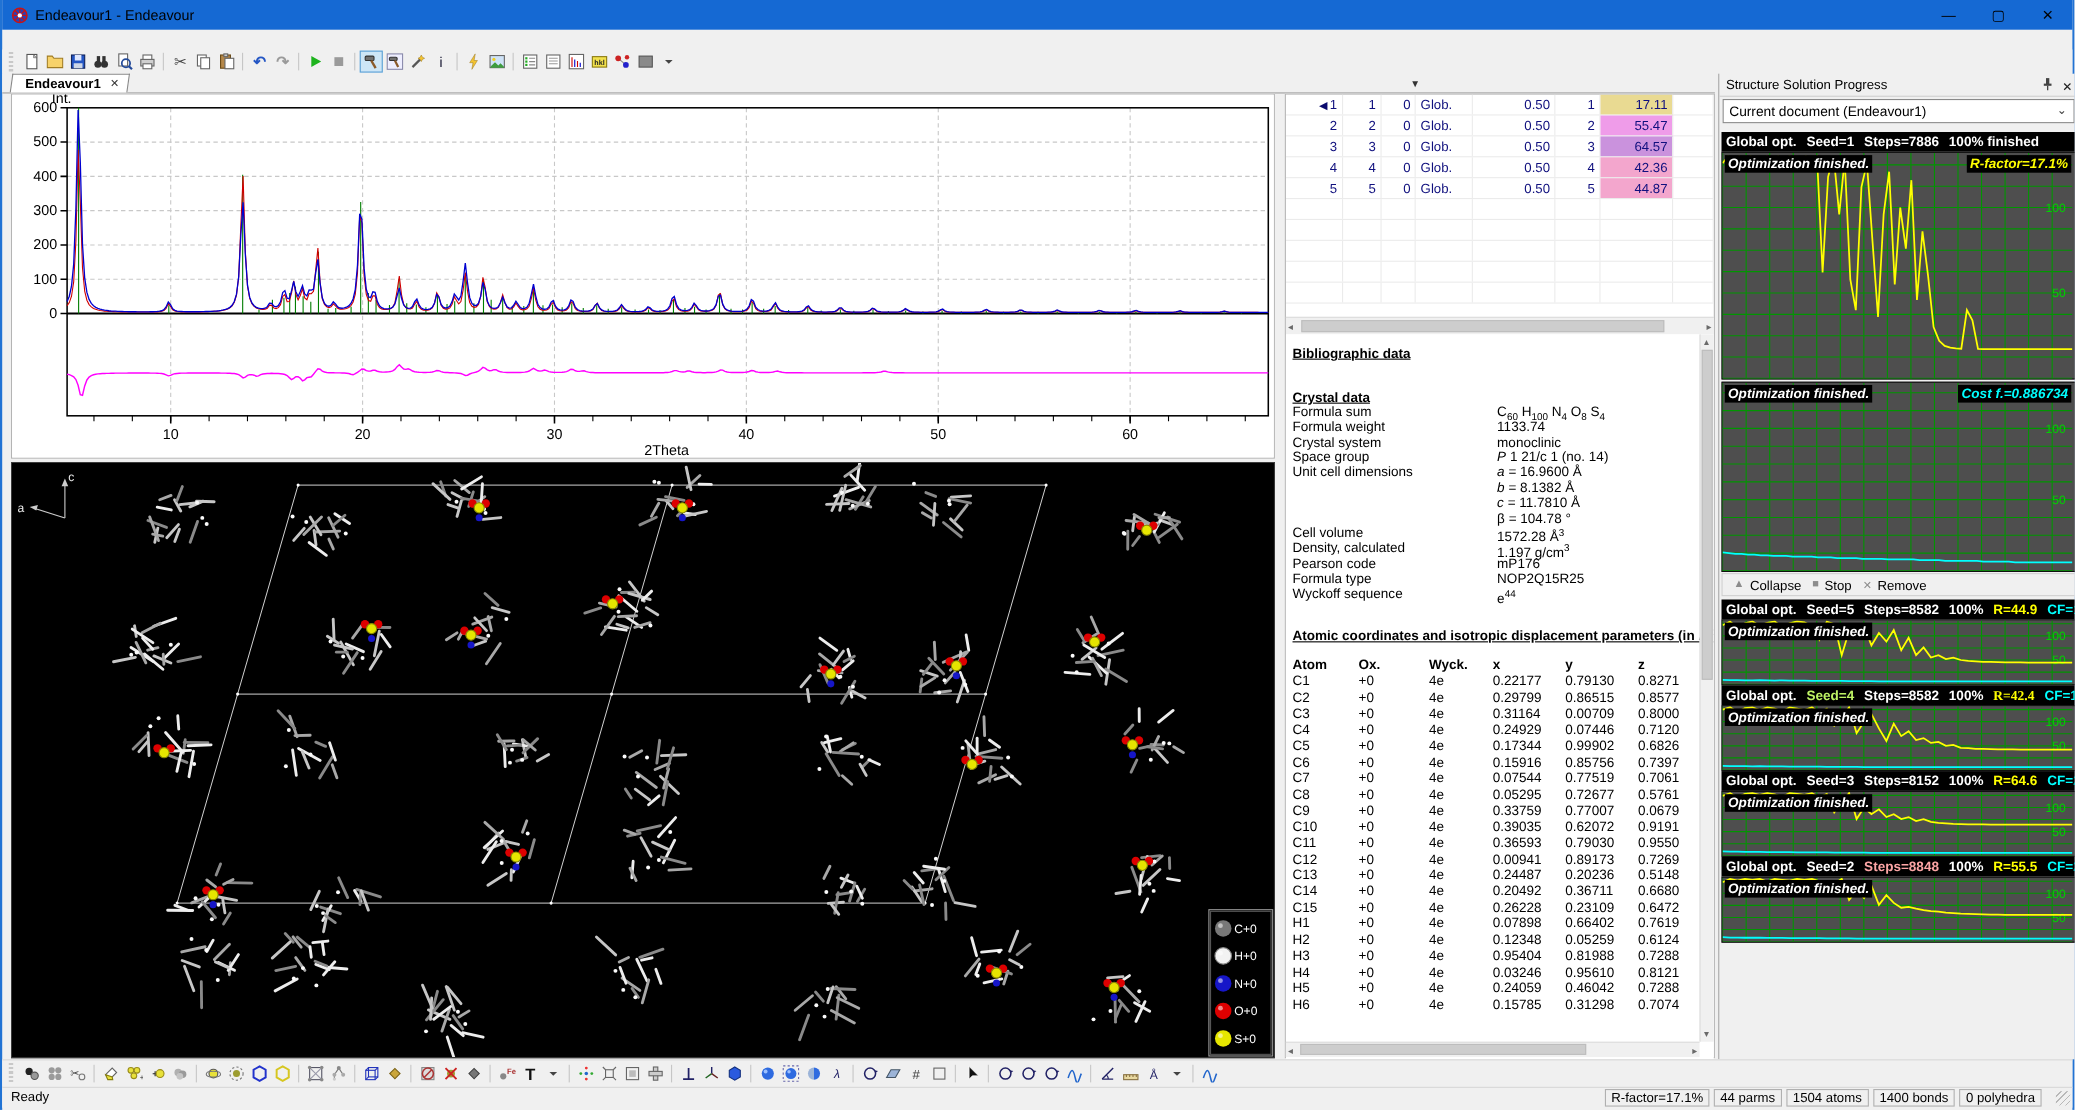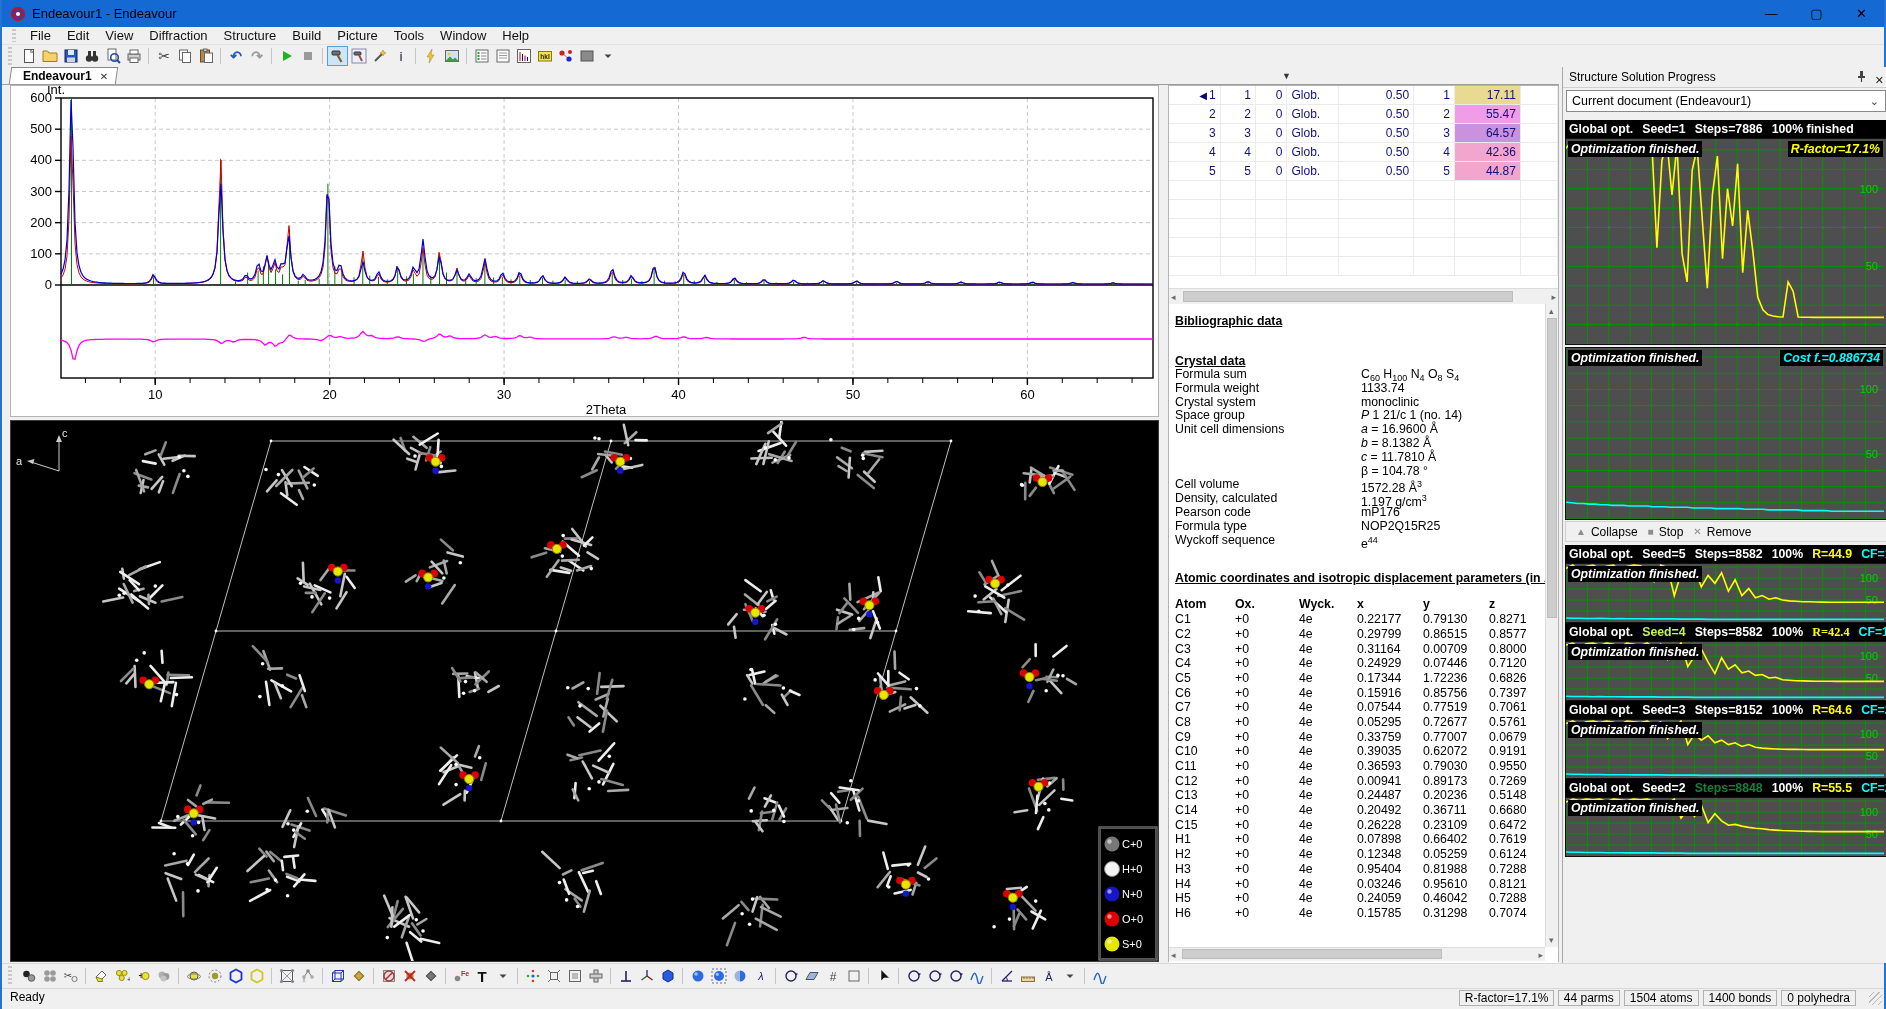--- a/index.html
+++ b/index.html
@@ -108,21 +108,6 @@
     </div>
   </div>
 
-  <div class="menubar">
-      <div class="grip"></div>
-      <div id="menu-items" style="display:flex">
-        <div class="menuitem">File</div>
-        <div class="menuitem">Edit</div>
-        <div class="menuitem">View</div>
-        <div class="menuitem">Diffraction</div>
-        <div class="menuitem">Structure</div>
-        <div class="menuitem">Build</div>
-        <div class="menuitem">Picture</div>
-        <div class="menuitem">Tools</div>
-        <div class="menuitem">Window</div>
-        <div class="menuitem">Help</div>
-      </div>
-    </div>
 
   <div class="tb" id="toolbar-top">
       <div class="grip"></div>

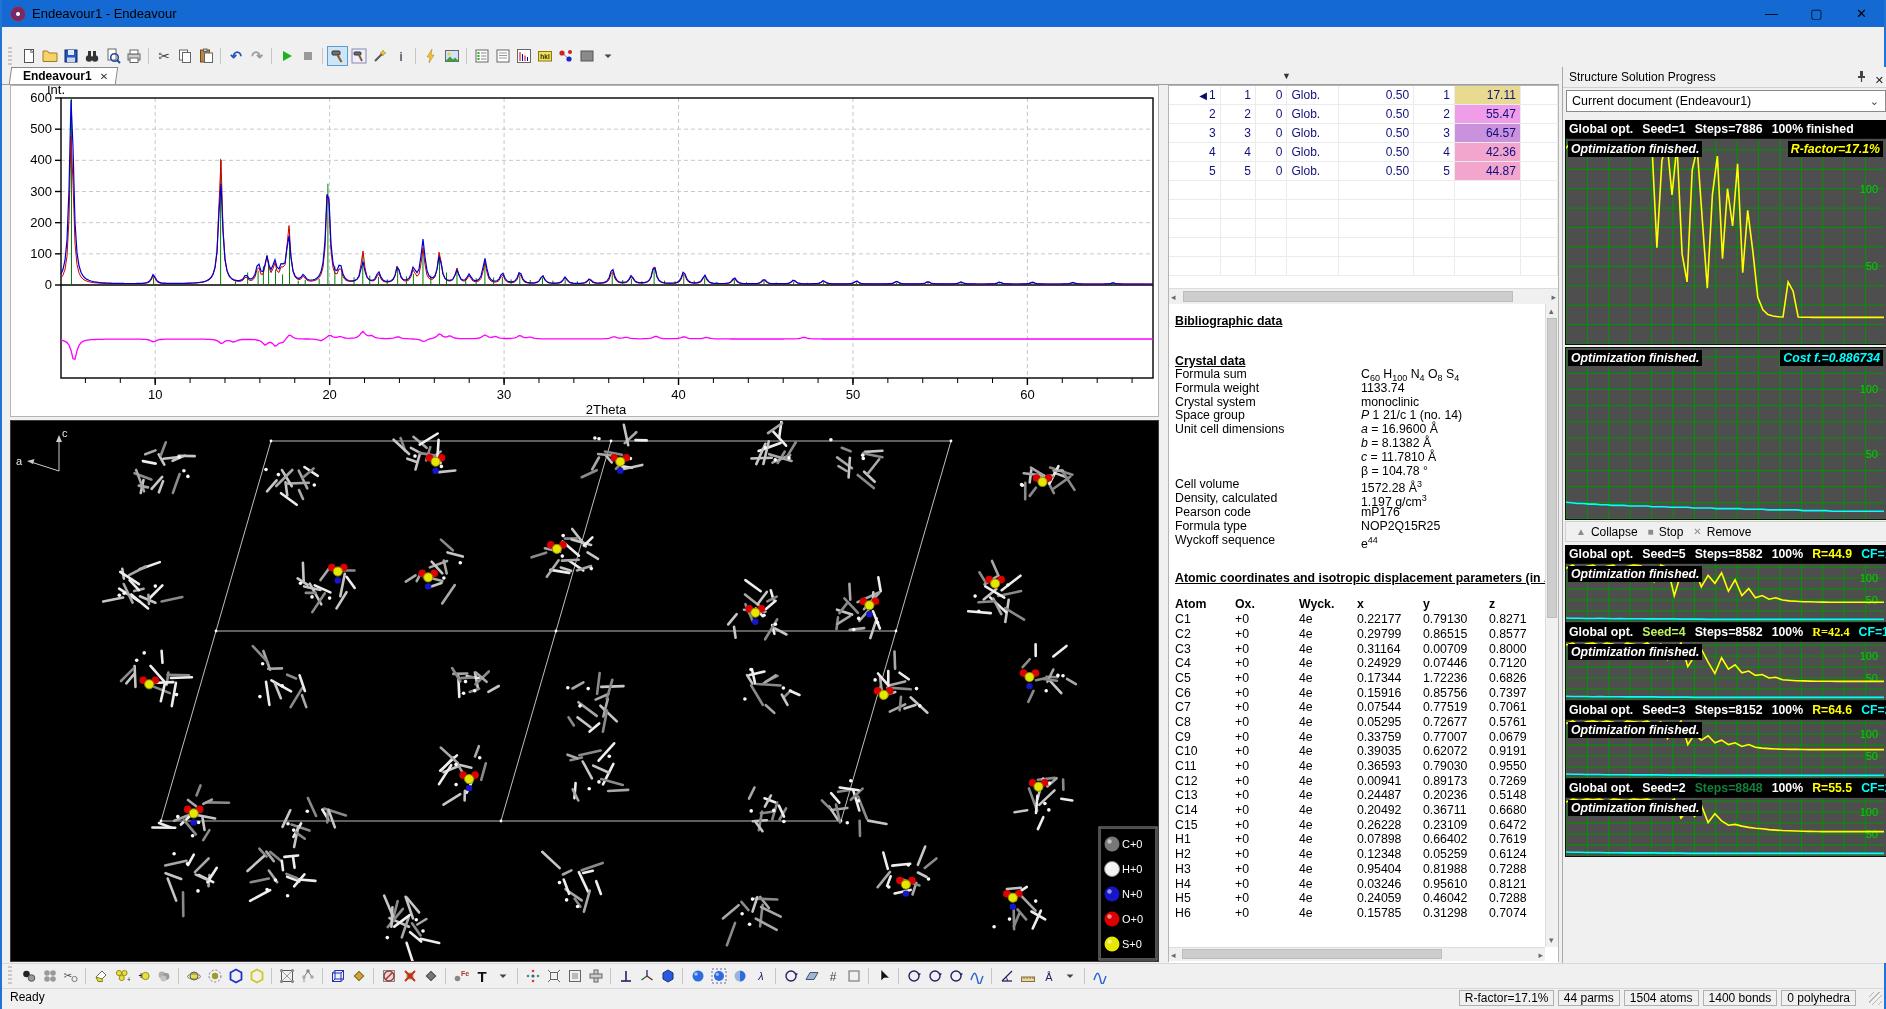--- a/index.html
+++ b/index.html
@@ -1281,7 +1281,7 @@
             <span class="at-c1">+0</span>
             <span class="at-c2">4e</span>
             <span class="at-c3">0.17344</span>
-            <span class="at-c4">1.72236</span>
+            <span class="at-c4">0.99902</span>
             <span class="at-c5">0.6826</span>
           </div>
           <div class="at-row">

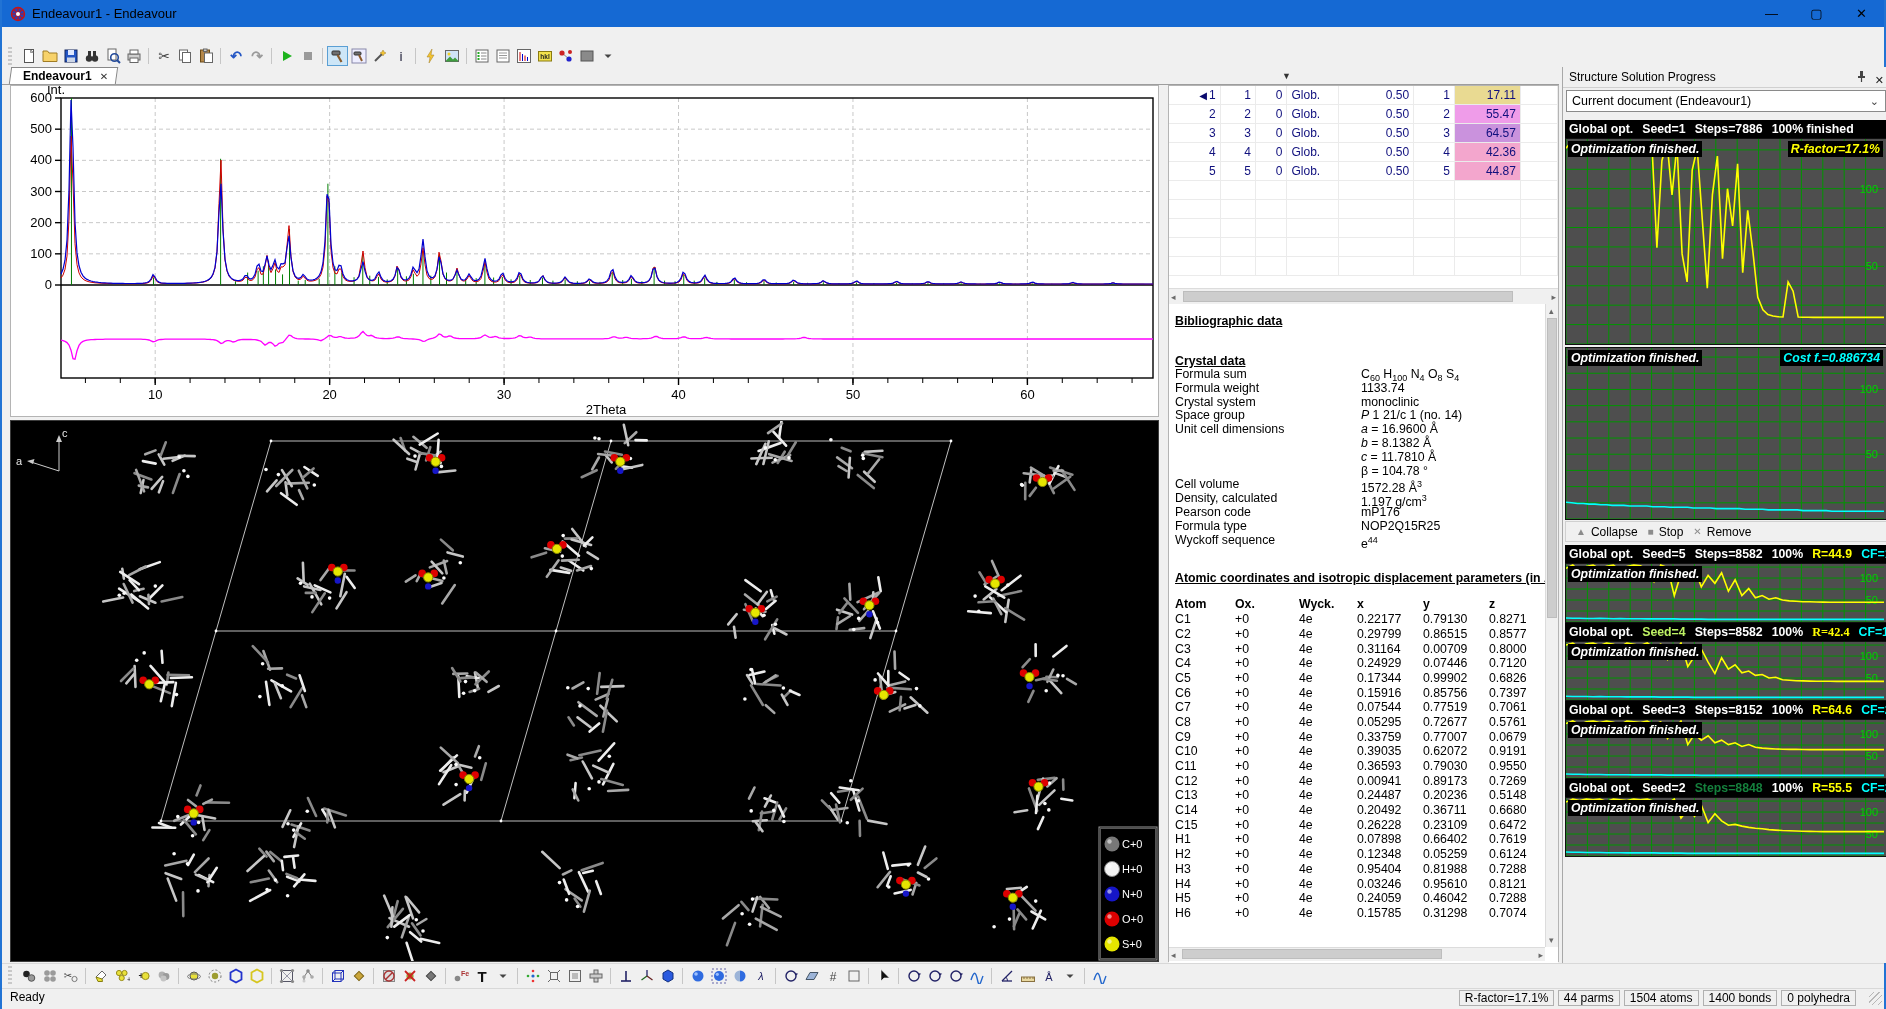--- a/index.html
+++ b/index.html
@@ -1636,7 +1636,7 @@
           <div class="pg-head">
             <span style="color: rgb(255, 255, 255);">Global opt.</span>
             <span style="color: rgb(255, 255, 255);">Seed=2</span>
-            <span style="color: #15803d;">Steps=8848</span>
+            <span style="color: #fca5a5;">Steps=8848</span>
             <span style="color: rgb(255, 255, 255);">100%</span>
             <span style="color: rgb(255, 255, 0);">R=55.5</span>
             <span style="color: rgb(0, 255, 255);">CF=2.09505</span>

